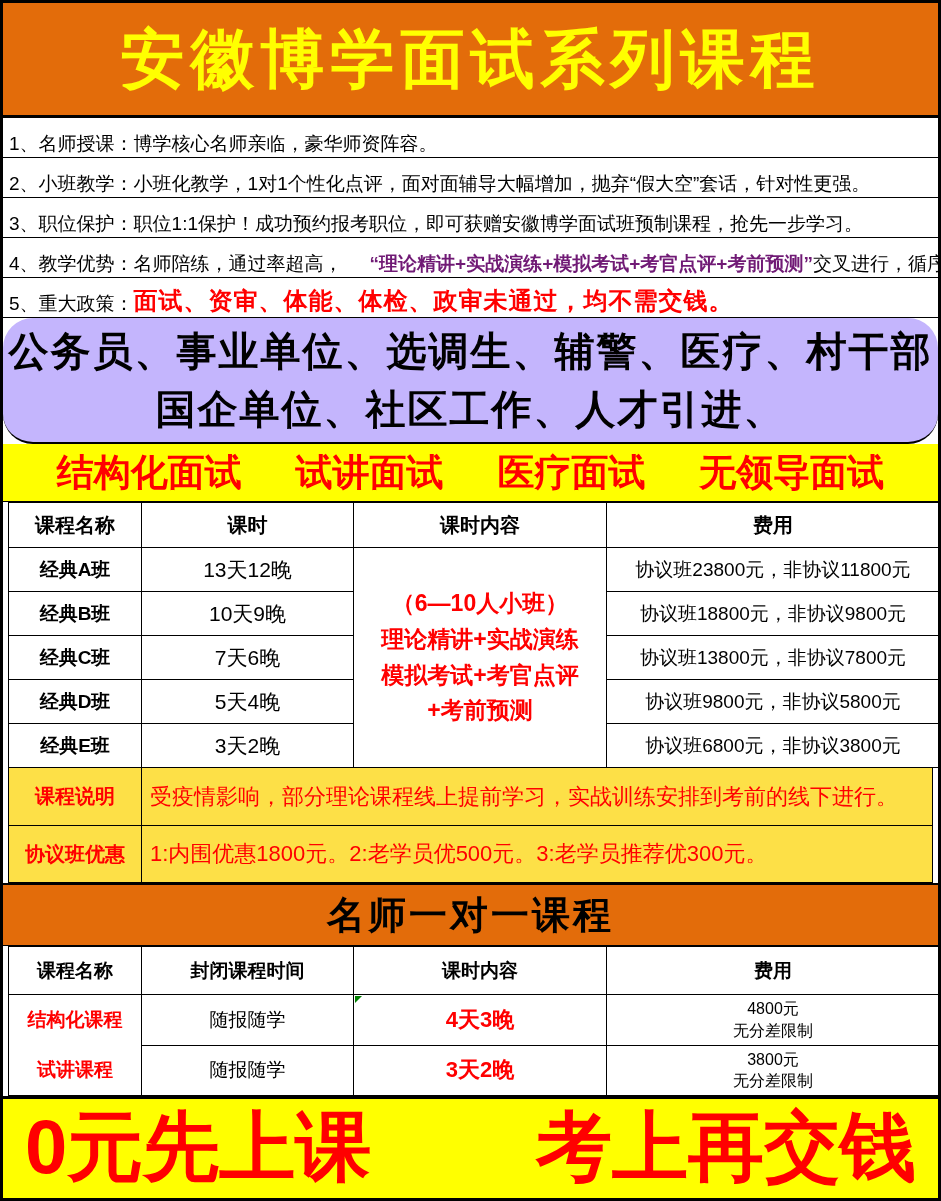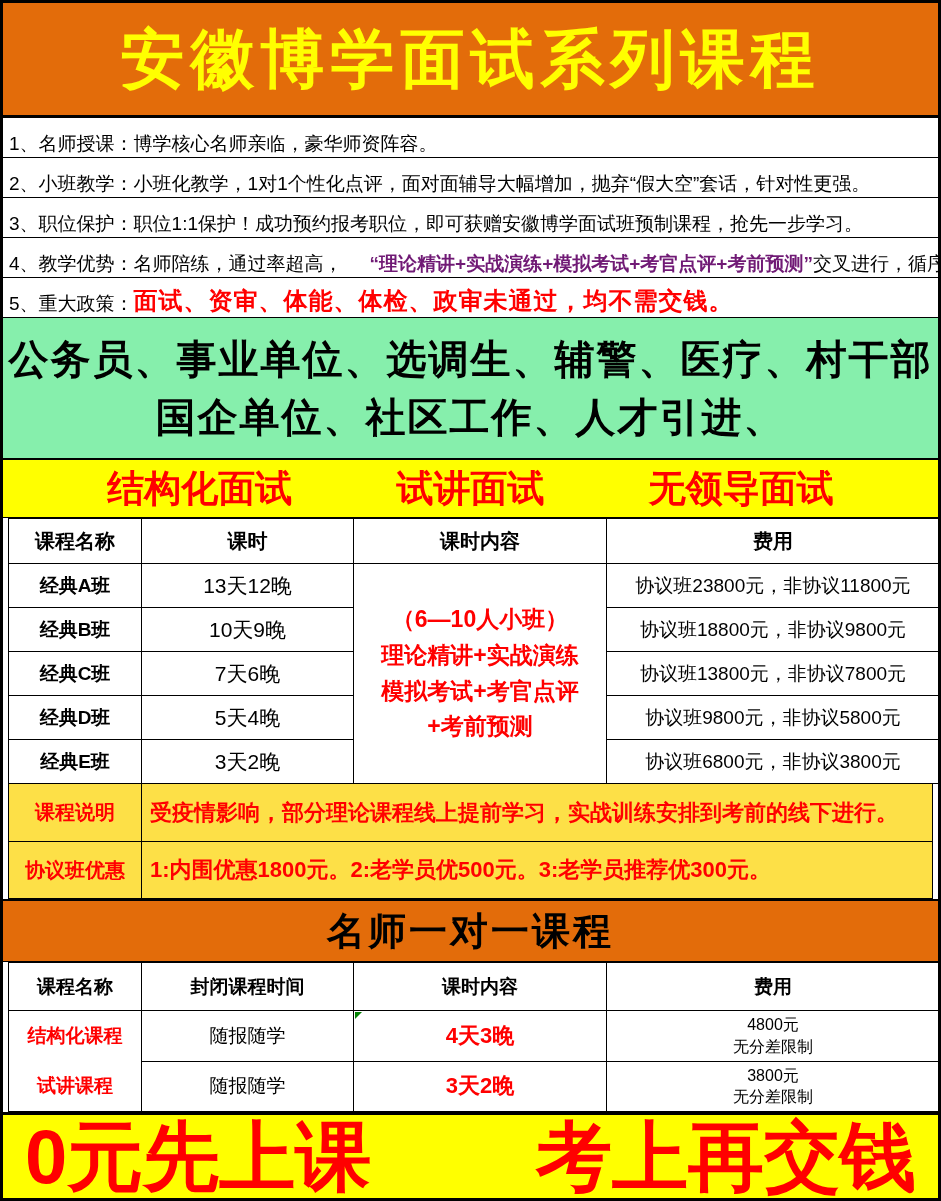--- a/index.html
+++ b/index.html
@@ -42,10 +42,10 @@
 
   
   .audience {
-    height: 142px; background: #86efac; border-bottom: 2px solid #000;
+    height: 126px; background: #c4b5fd; border-bottom: 2px solid #000;
     display: flex; flex-direction: column; justify-content: center;
     text-align: center; color: #000; font-weight: bold;
-    font-size: 40px; line-height: 1.45; letter-spacing: 2px;
+    font-size: 40px; line-height: 1.45; letter-spacing: 2px; border-radius: 30px;
   }
 
   

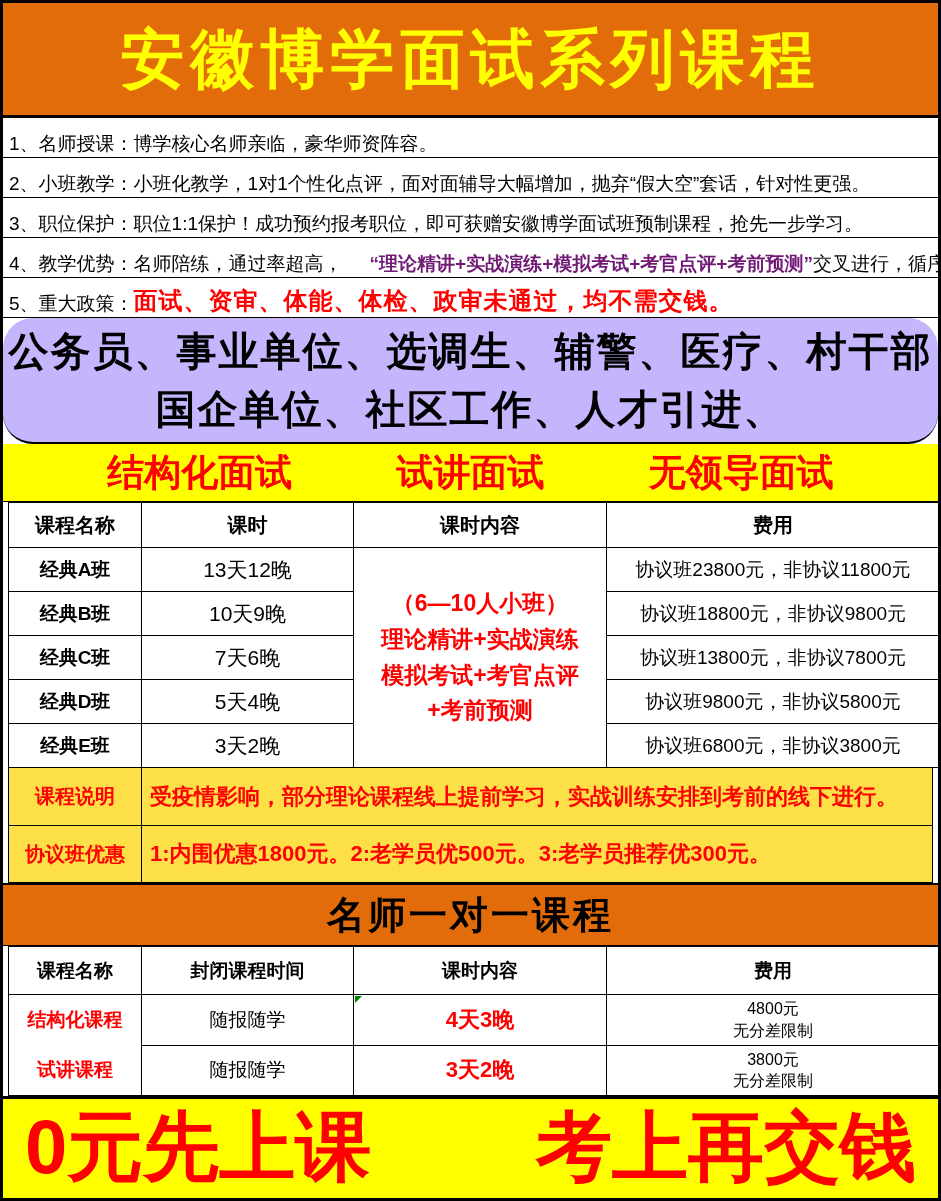--- a/index.html
+++ b/index.html
@@ -173,6 +173,7 @@
   <section class="types">
     <span>结构化面试</span>
     <span>试讲面试</span>
+    <span>医疗面试</span>
     <span>无领导面试</span>
   </section>
 

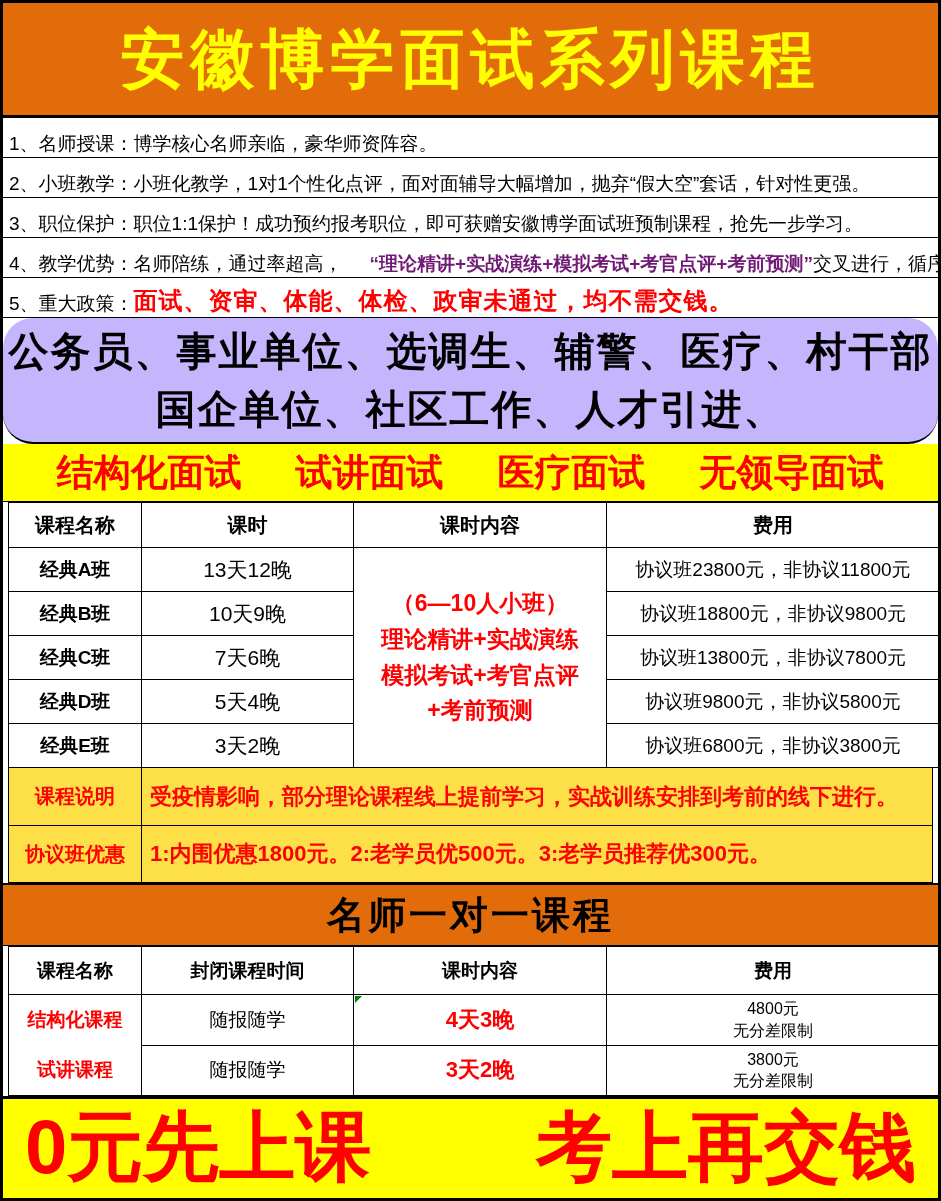--- a/index.html
+++ b/index.html
@@ -90,7 +90,7 @@
   }
   .note-text {
     flex: 1; display: flex; align-items: center;
-    padding-left: 8px; color: #FF0000; font-weight: bold; font-size: 22px;
+    padding-left: 8px; color: #FF0000; font-weight: normal; font-size: 22px;
     white-space: nowrap;
   }
 

